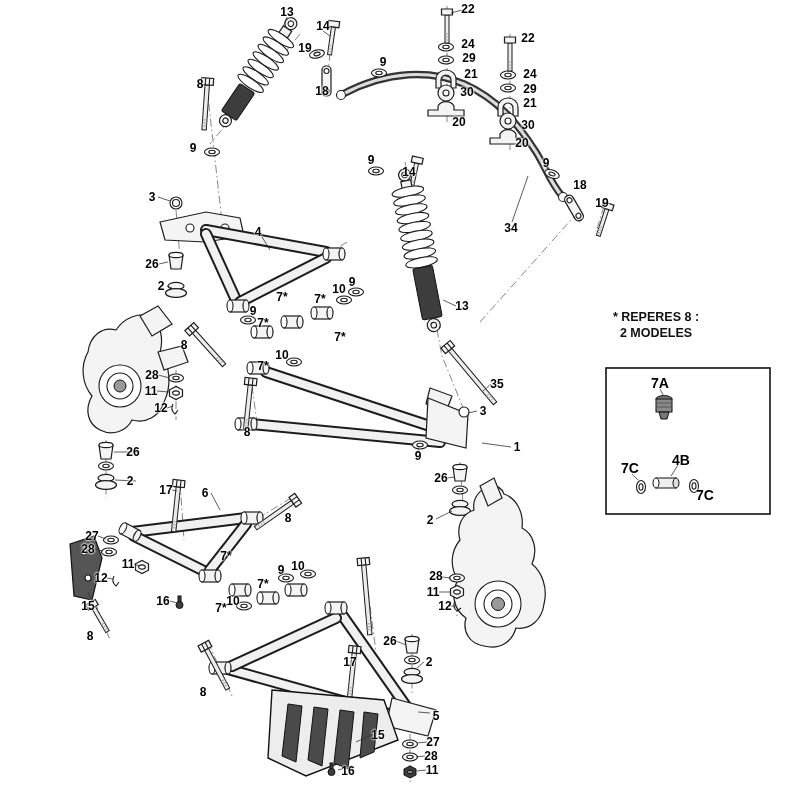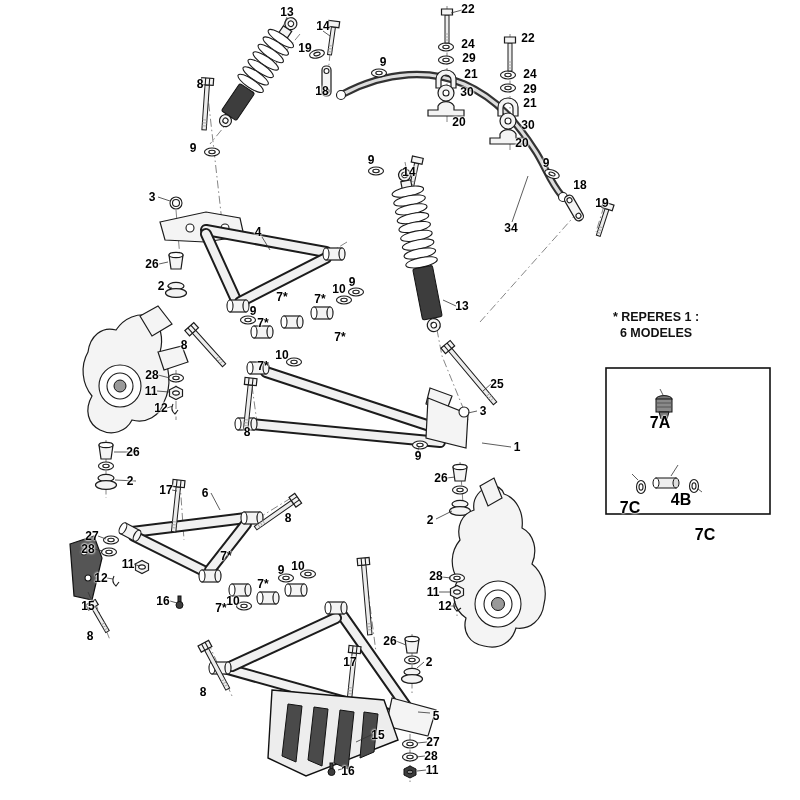--- a/index.html
+++ b/index.html
@@ -635,7 +635,7 @@
     </div>
 
   <div class="note">
-    <div>* REPERES 1 :</div>
+    <div>* REPERES 8 :</div>
     <div>6 MODELES</div>
   </div>
 

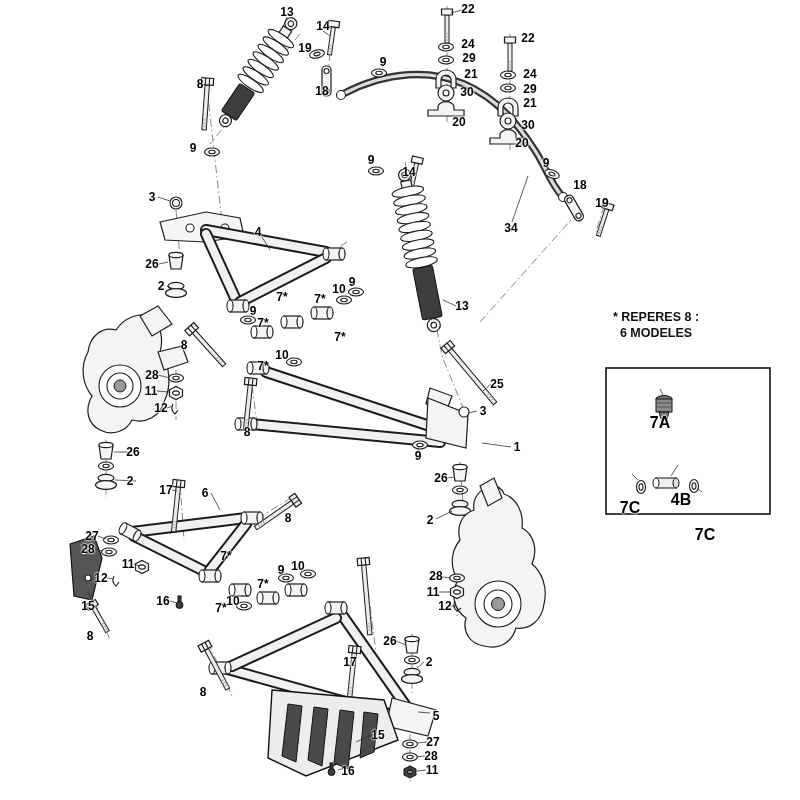--- a/index.html
+++ b/index.html
@@ -636,7 +636,7 @@
 
   <div class="note">
     <div>* REPERES 8 :</div>
-    <div>6 MODELES</div>
+    <div>2 MODELES</div>
   </div>
 
 </div>

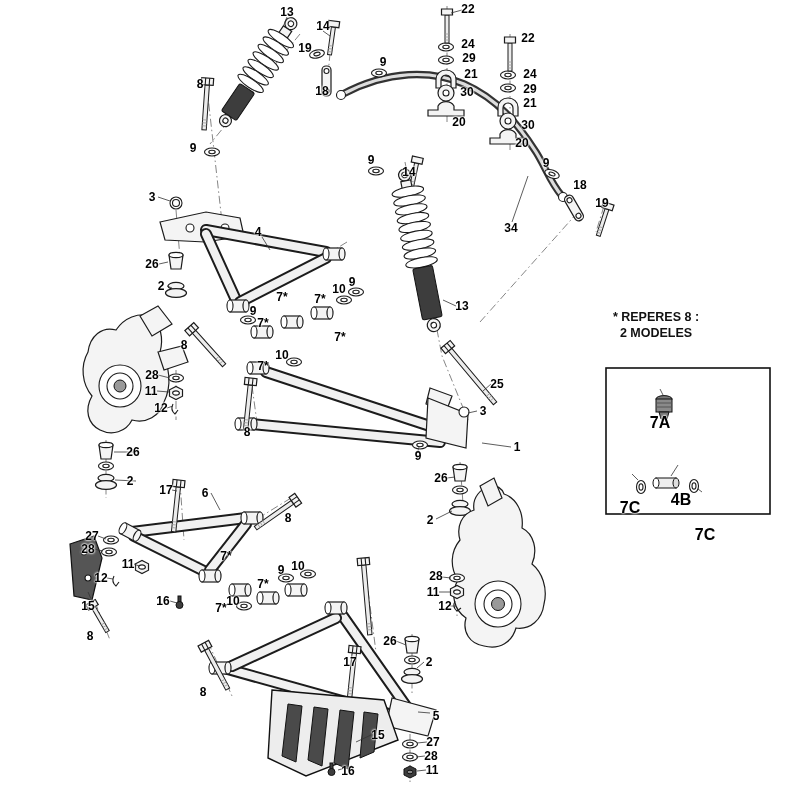--- a/index.html
+++ b/index.html
@@ -588,7 +588,7 @@
       <span class="callout" style="left: 282px; top: 355px;">10</span>
       <span class="callout" style="left: 263px; top: 366px;">7*</span>
       <span class="callout" style="left: 152px; top: 375px;">28</span>
-      <span class="callout" style="left: 497px; top: 384px;">25</span>
+      <span class="callout" style="left: 497px; top: 384px;">35</span>
       <span class="callout" style="left: 151px; top: 391px;">11</span>
       <span class="callout" style="left: 161px; top: 408px;">12</span>
       <span class="callout" style="left: 483px; top: 411px;">3</span>

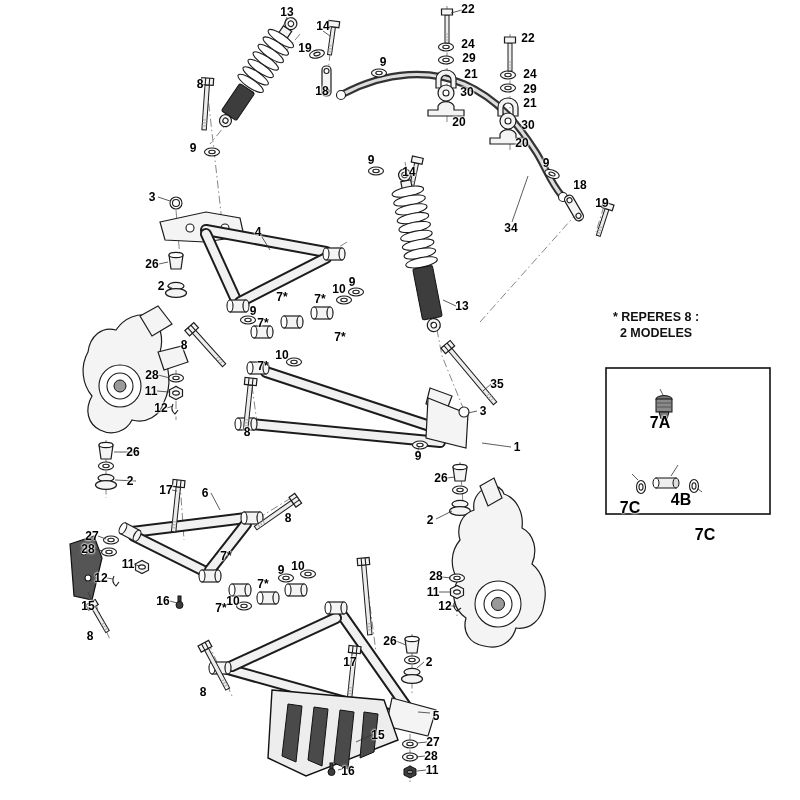--- a/index.html
+++ b/index.html
@@ -25,7 +25,7 @@
     font-size:12px;font-weight:bold;line-height:1;color:#000;white-space:nowrap;
     text-shadow:0 0 2px #fff,0 0 2px #fff,0 0 3px #fff;
   }
-  .callout.inset-label{font-size:16px;margin-top:40px;}
+  .callout.inset-label{font-size:14px;}
   .note{
     position:absolute;left:586px;top:310px;width:140px;text-align:center;
     font-size:12.5px;font-weight:bold;color:#111;line-height:1.25;

